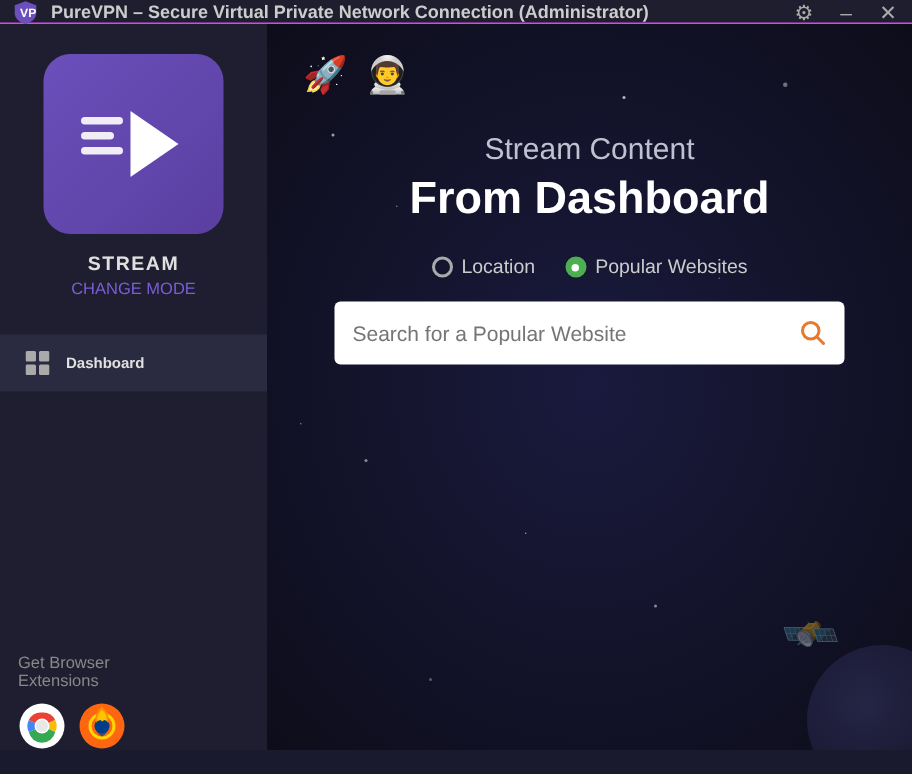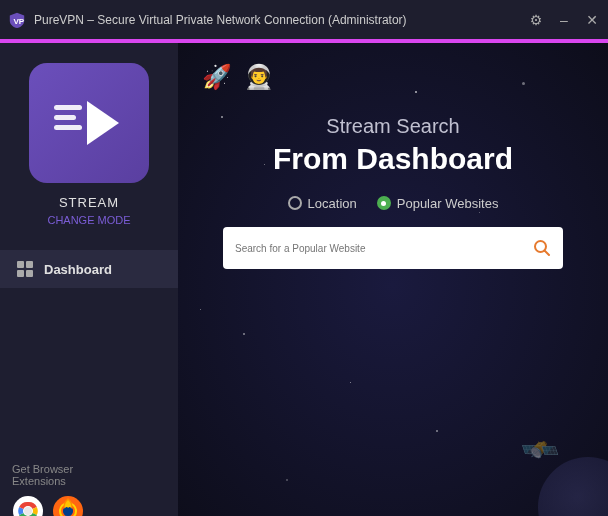--- a/index.html
+++ b/index.html
@@ -18,9 +18,9 @@
       align-items: center;
       justify-content: space-between;
       background: #1e1e2e;
-      height: 43px;
+      height: 16px;
       padding: 0 8px;
-      border-bottom: 4px solid #d946ef;
+      border-bottom: 1px solid #d946ef;
     }
 
     .title-bar-left {

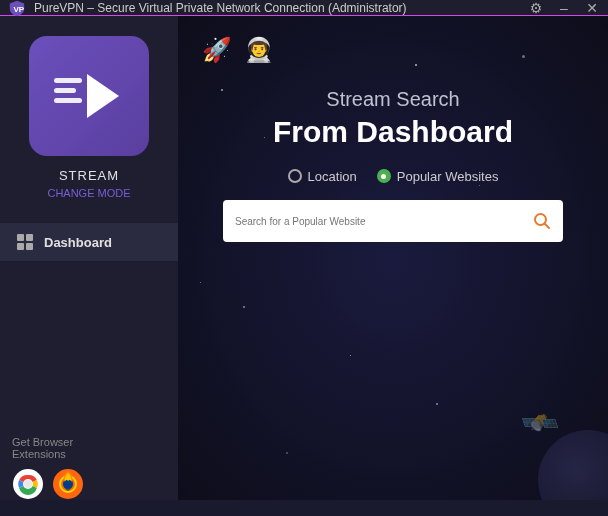--- a/index.html
+++ b/index.html
@@ -37,6 +37,7 @@
     .title-bar-text {
       color: #ccc;
       font-size: 12px;
+      font-weight: bold;
     }
 
     .title-bar-controls {

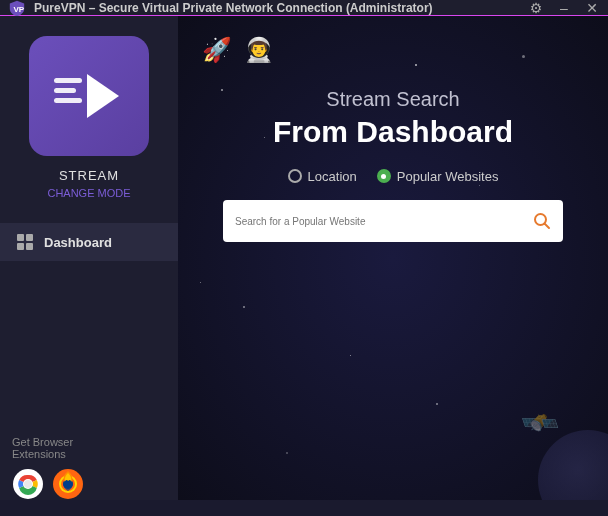--- a/index.html
+++ b/index.html
@@ -434,7 +434,7 @@
     </div>
 
     <div class="heading-area">
-      <div class="heading-subtitle">Stream Search</div>
+      <div class="heading-subtitle">Stream Content</div>
       <div class="heading-main">From Dashboard</div>
     </div>
 

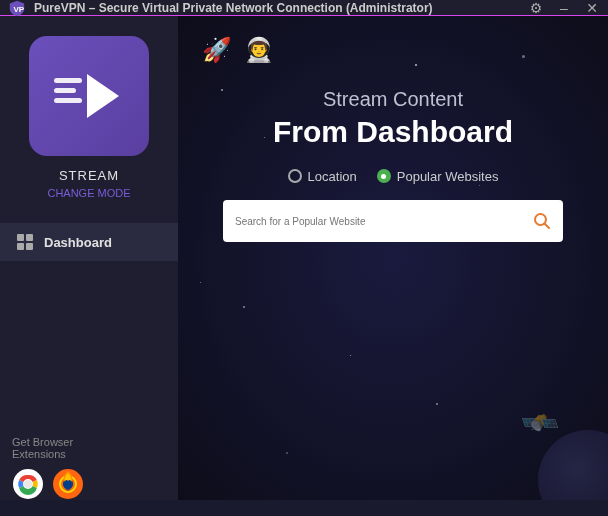--- a/index.html
+++ b/index.html
@@ -102,7 +102,7 @@
       margin-top: 12px;
       color: #e0e0e0;
       font-size: 13px;
-      font-weight: 400;
+      font-weight: 700;
       letter-spacing: 1px;
       text-align: right;
     }

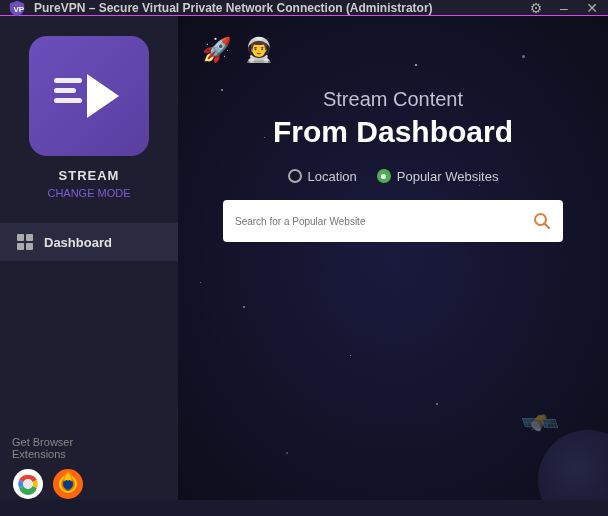--- a/index.html
+++ b/index.html
@@ -233,7 +233,7 @@
 
     .radio-option {
       display: flex;
-      align-items: flex-start;
+      align-items: flex-end;
       gap: 6px;
       cursor: pointer;
     }

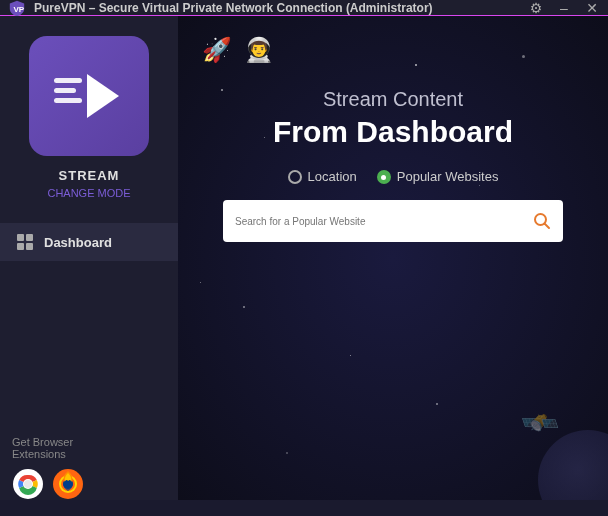--- a/index.html
+++ b/index.html
@@ -288,7 +288,7 @@
       flex: 1;
       border: none;
       outline: none;
-      font-size: 10px;
+      font-size: 14px;
       color: #0c4a6e;
       background: transparent;
     }

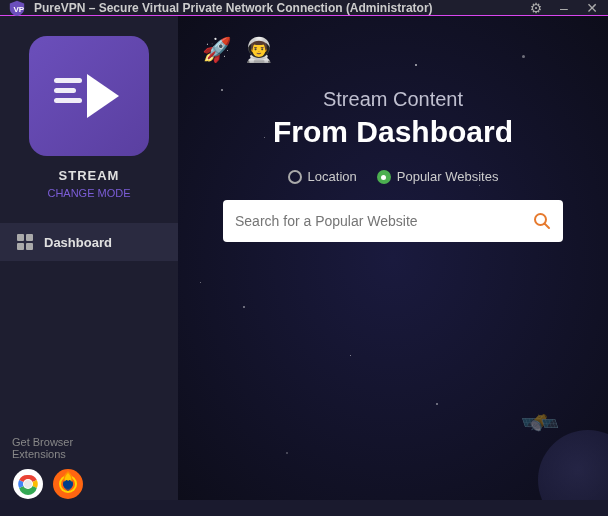--- a/index.html
+++ b/index.html
@@ -124,7 +124,7 @@
       margin-top: 8px;
       background: #2a2a40;
       color: #e0e0e0;
-      font-size: 13px;
+      font-size: 10px;
       font-weight: 600;
       cursor: pointer;
     }

